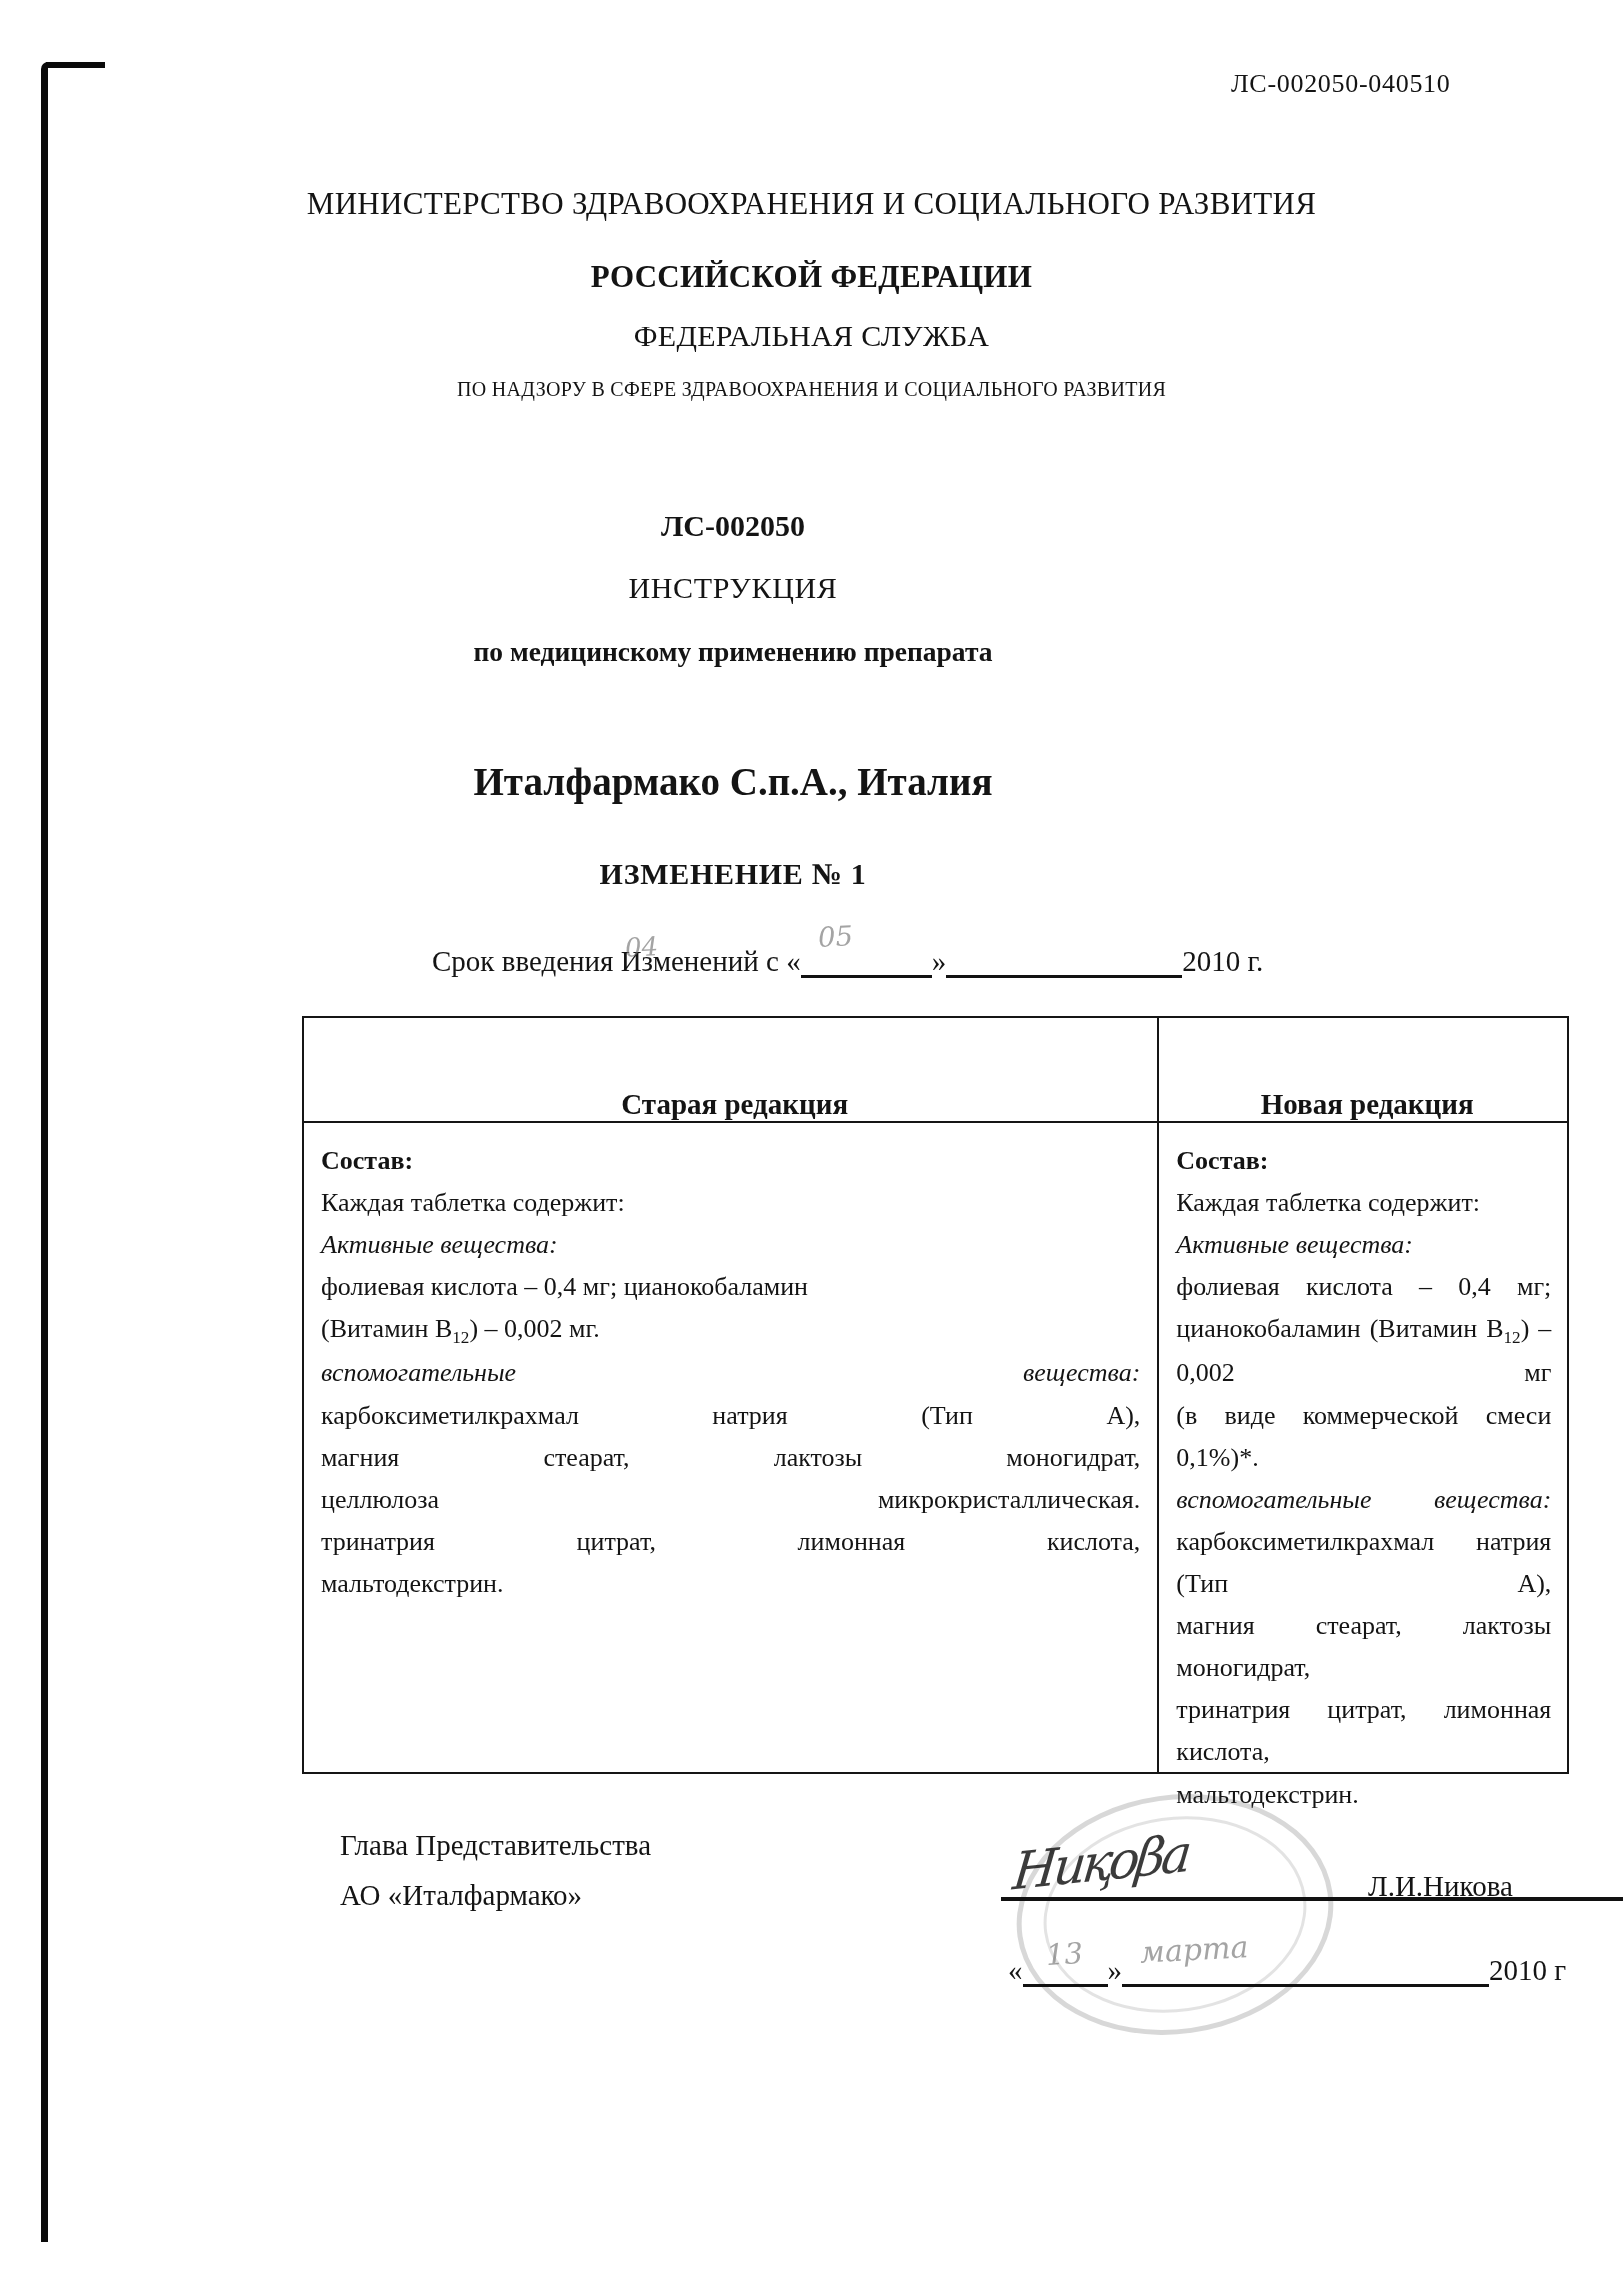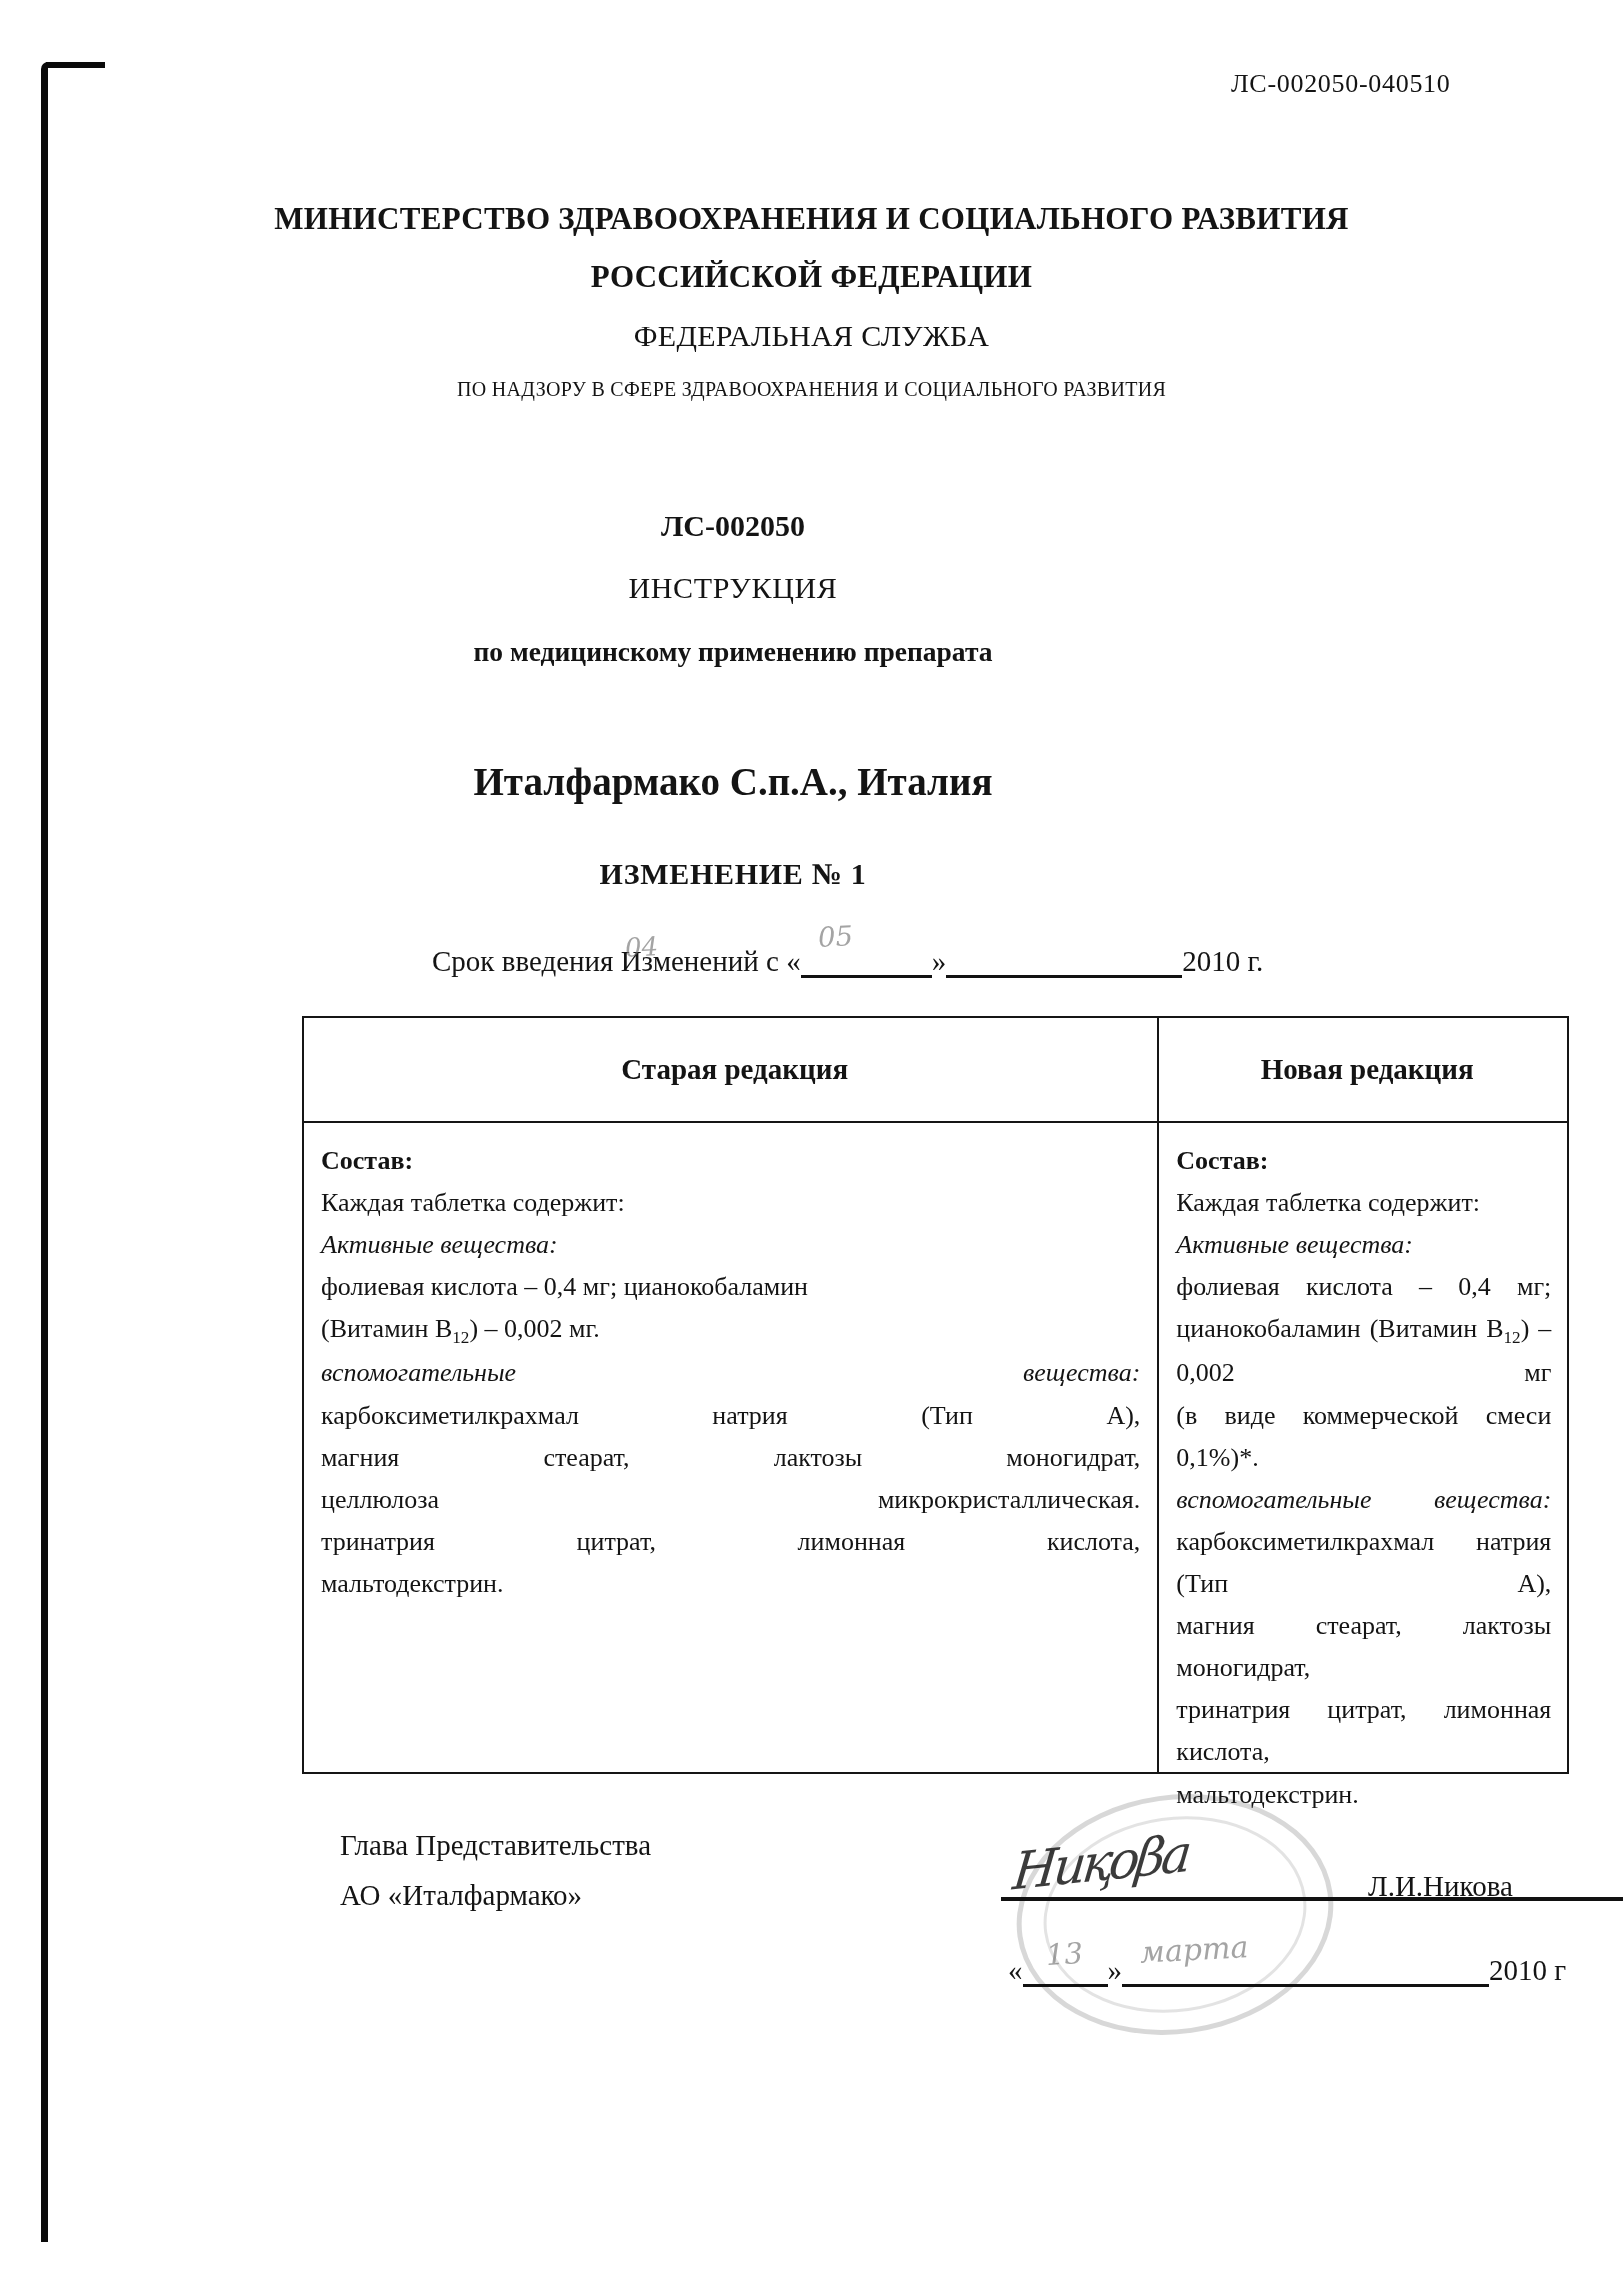--- a/index.html
+++ b/index.html
@@ -52,7 +52,7 @@
     text-align: center;
     white-space: nowrap;
   }
-  .hdr-1 { top: 201px;  font-size: 31px; font-weight: bold; letter-spacing: 0.3px; }
+  .hdr-1 { top: 186px;  font-size: 31px; font-weight: normal; letter-spacing: 0.3px; }
   .hdr-2 { top: 259px;  font-size: 31px; font-weight: bold; letter-spacing: 0.3px; }
   .hdr-3 { top: 319px;  font-size: 30px; letter-spacing: 0.3px; }
   .hdr-4 { top: 378px;  font-size: 20px; letter-spacing: 0.3px; }

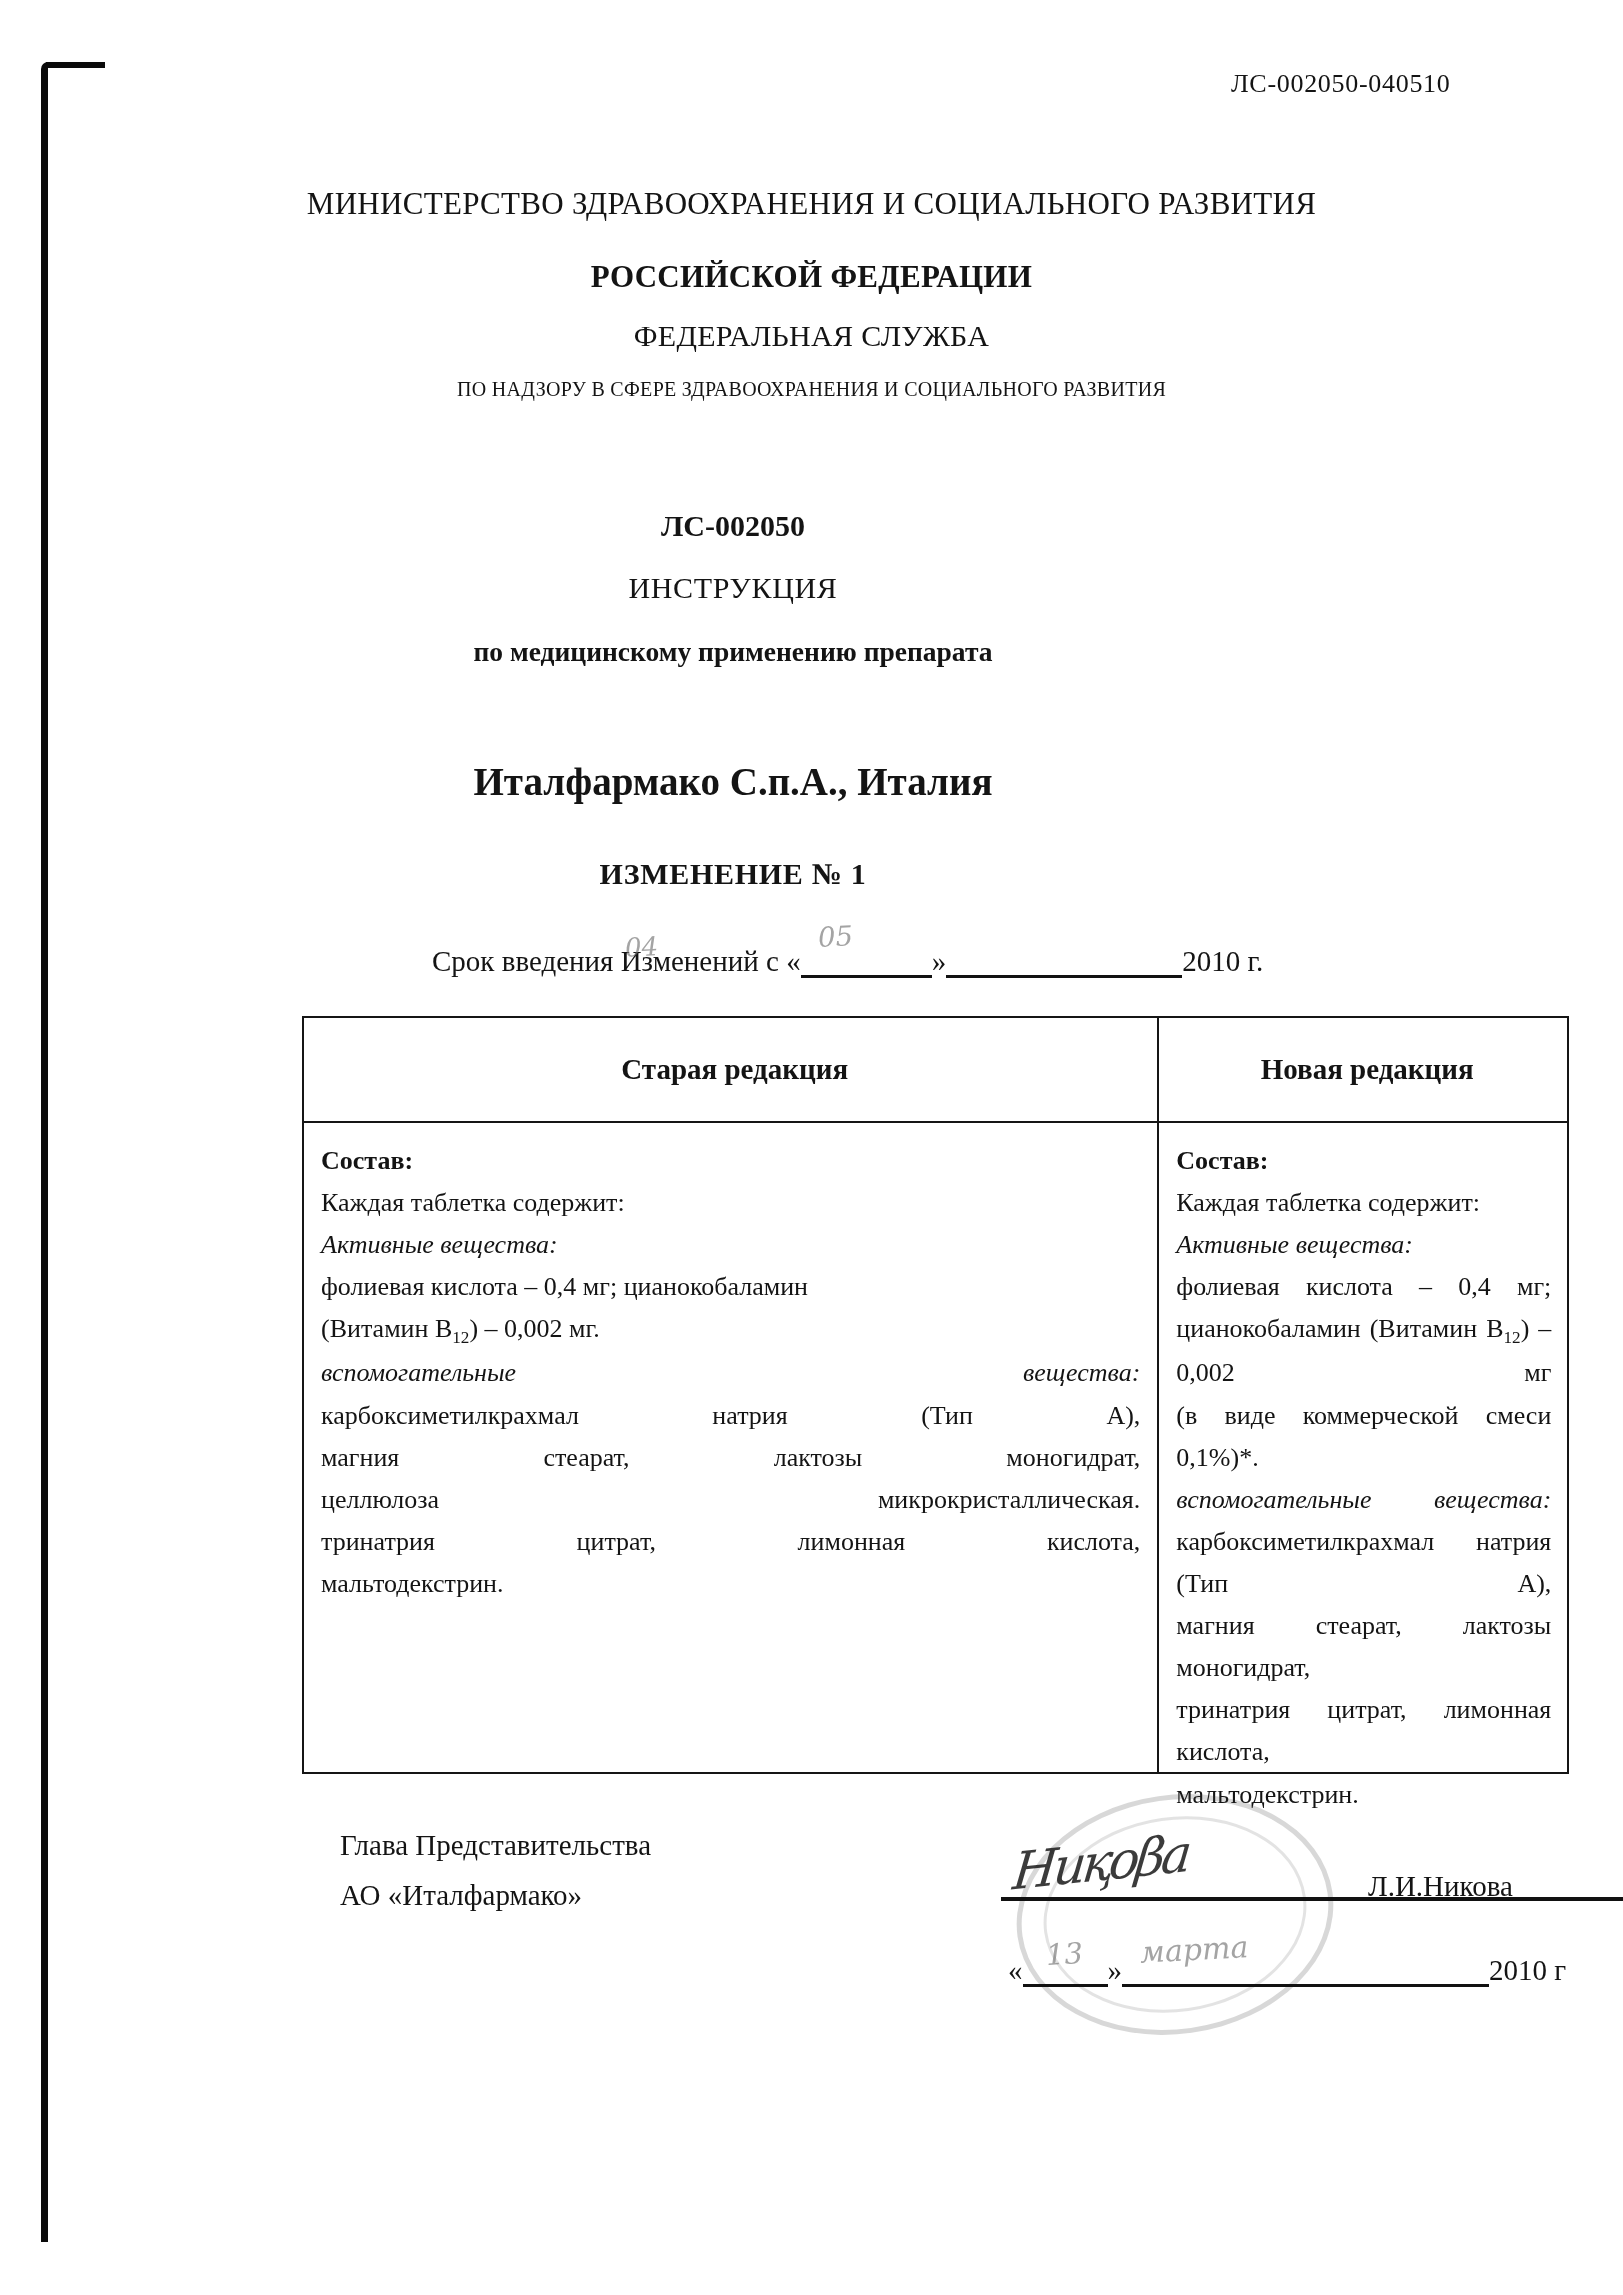--- a/index.html
+++ b/index.html
@@ -136,7 +136,7 @@
   .cmp-head .col-left,
   .cmp-head .col-right {
     display: flex;
-    align-items: center;
+    align-items: flex-end;
     justify-content: center;
     padding-left: 8px;
   }

